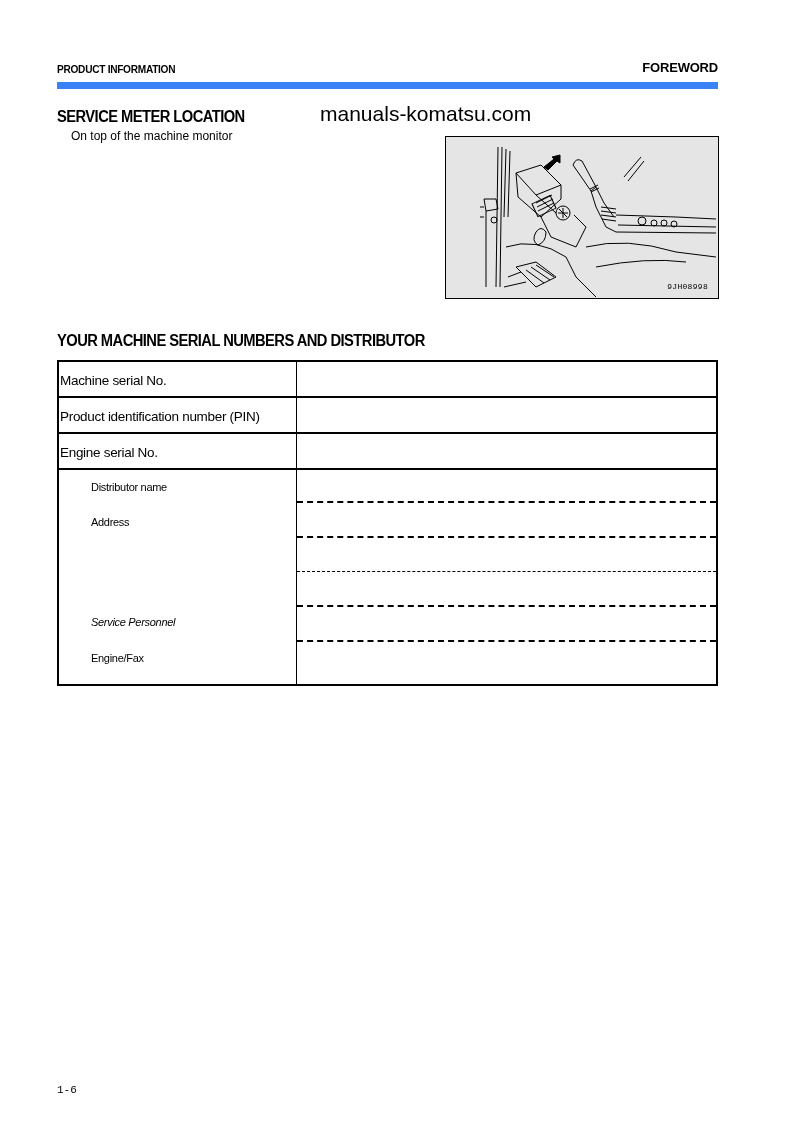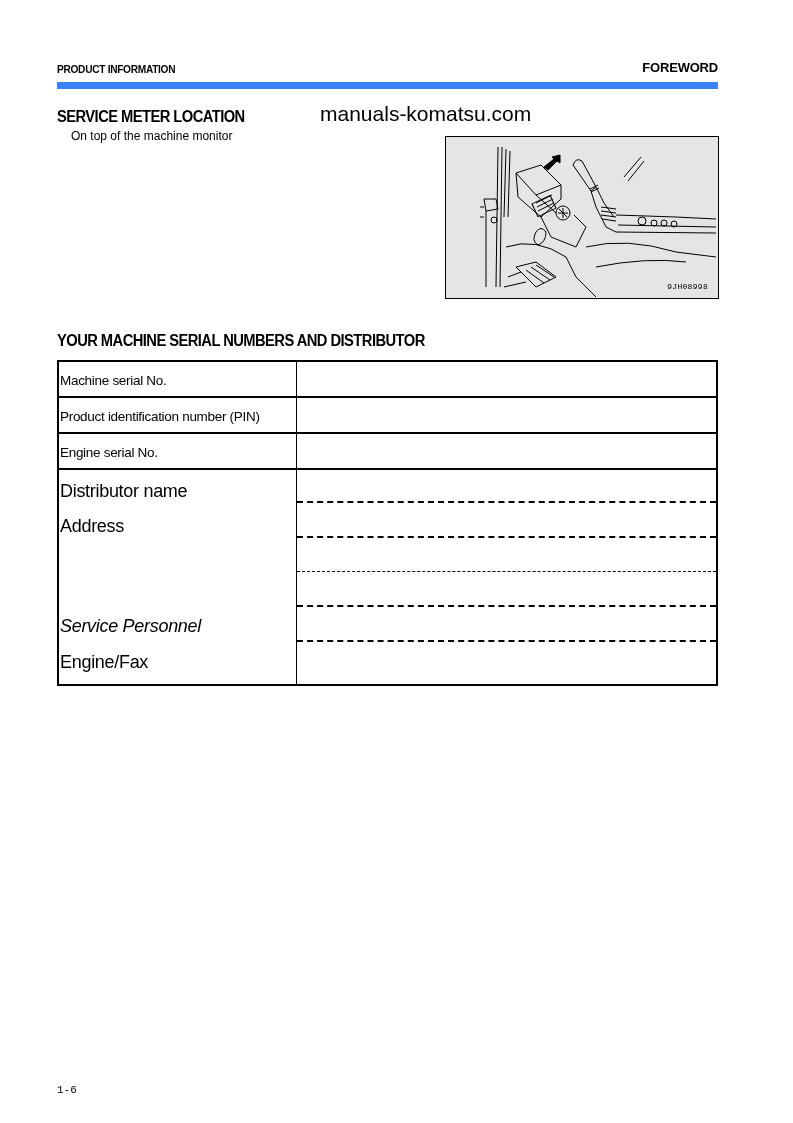--- a/index.html
+++ b/index.html
@@ -20,7 +20,7 @@
   .row .value { flex: 1; }
   .dist { position: relative; height: 321px; border-bottom: 2px solid #000; box-sizing: border-box; display: flex; }
   .dist .labels { width: 238px; border-right: 1.5px solid #000; box-sizing: border-box; position: relative; }
-  .dist .labels span { position: absolute; left: 1px; font-size: 18px; letter-spacing: -0.3px; }
+  .dist .labels span { position: absolute; left: 1px; font-size: 11px; letter-spacing: -0.3px; padding-left: 31px; }
   .dist .lines { flex: 1; position: relative; }
   .dash { position: absolute; left: 0; right: 0; height: 0; border-top: 2px dashed #000; }
   .dash.thin { border-top: 1px dashed #000; }

